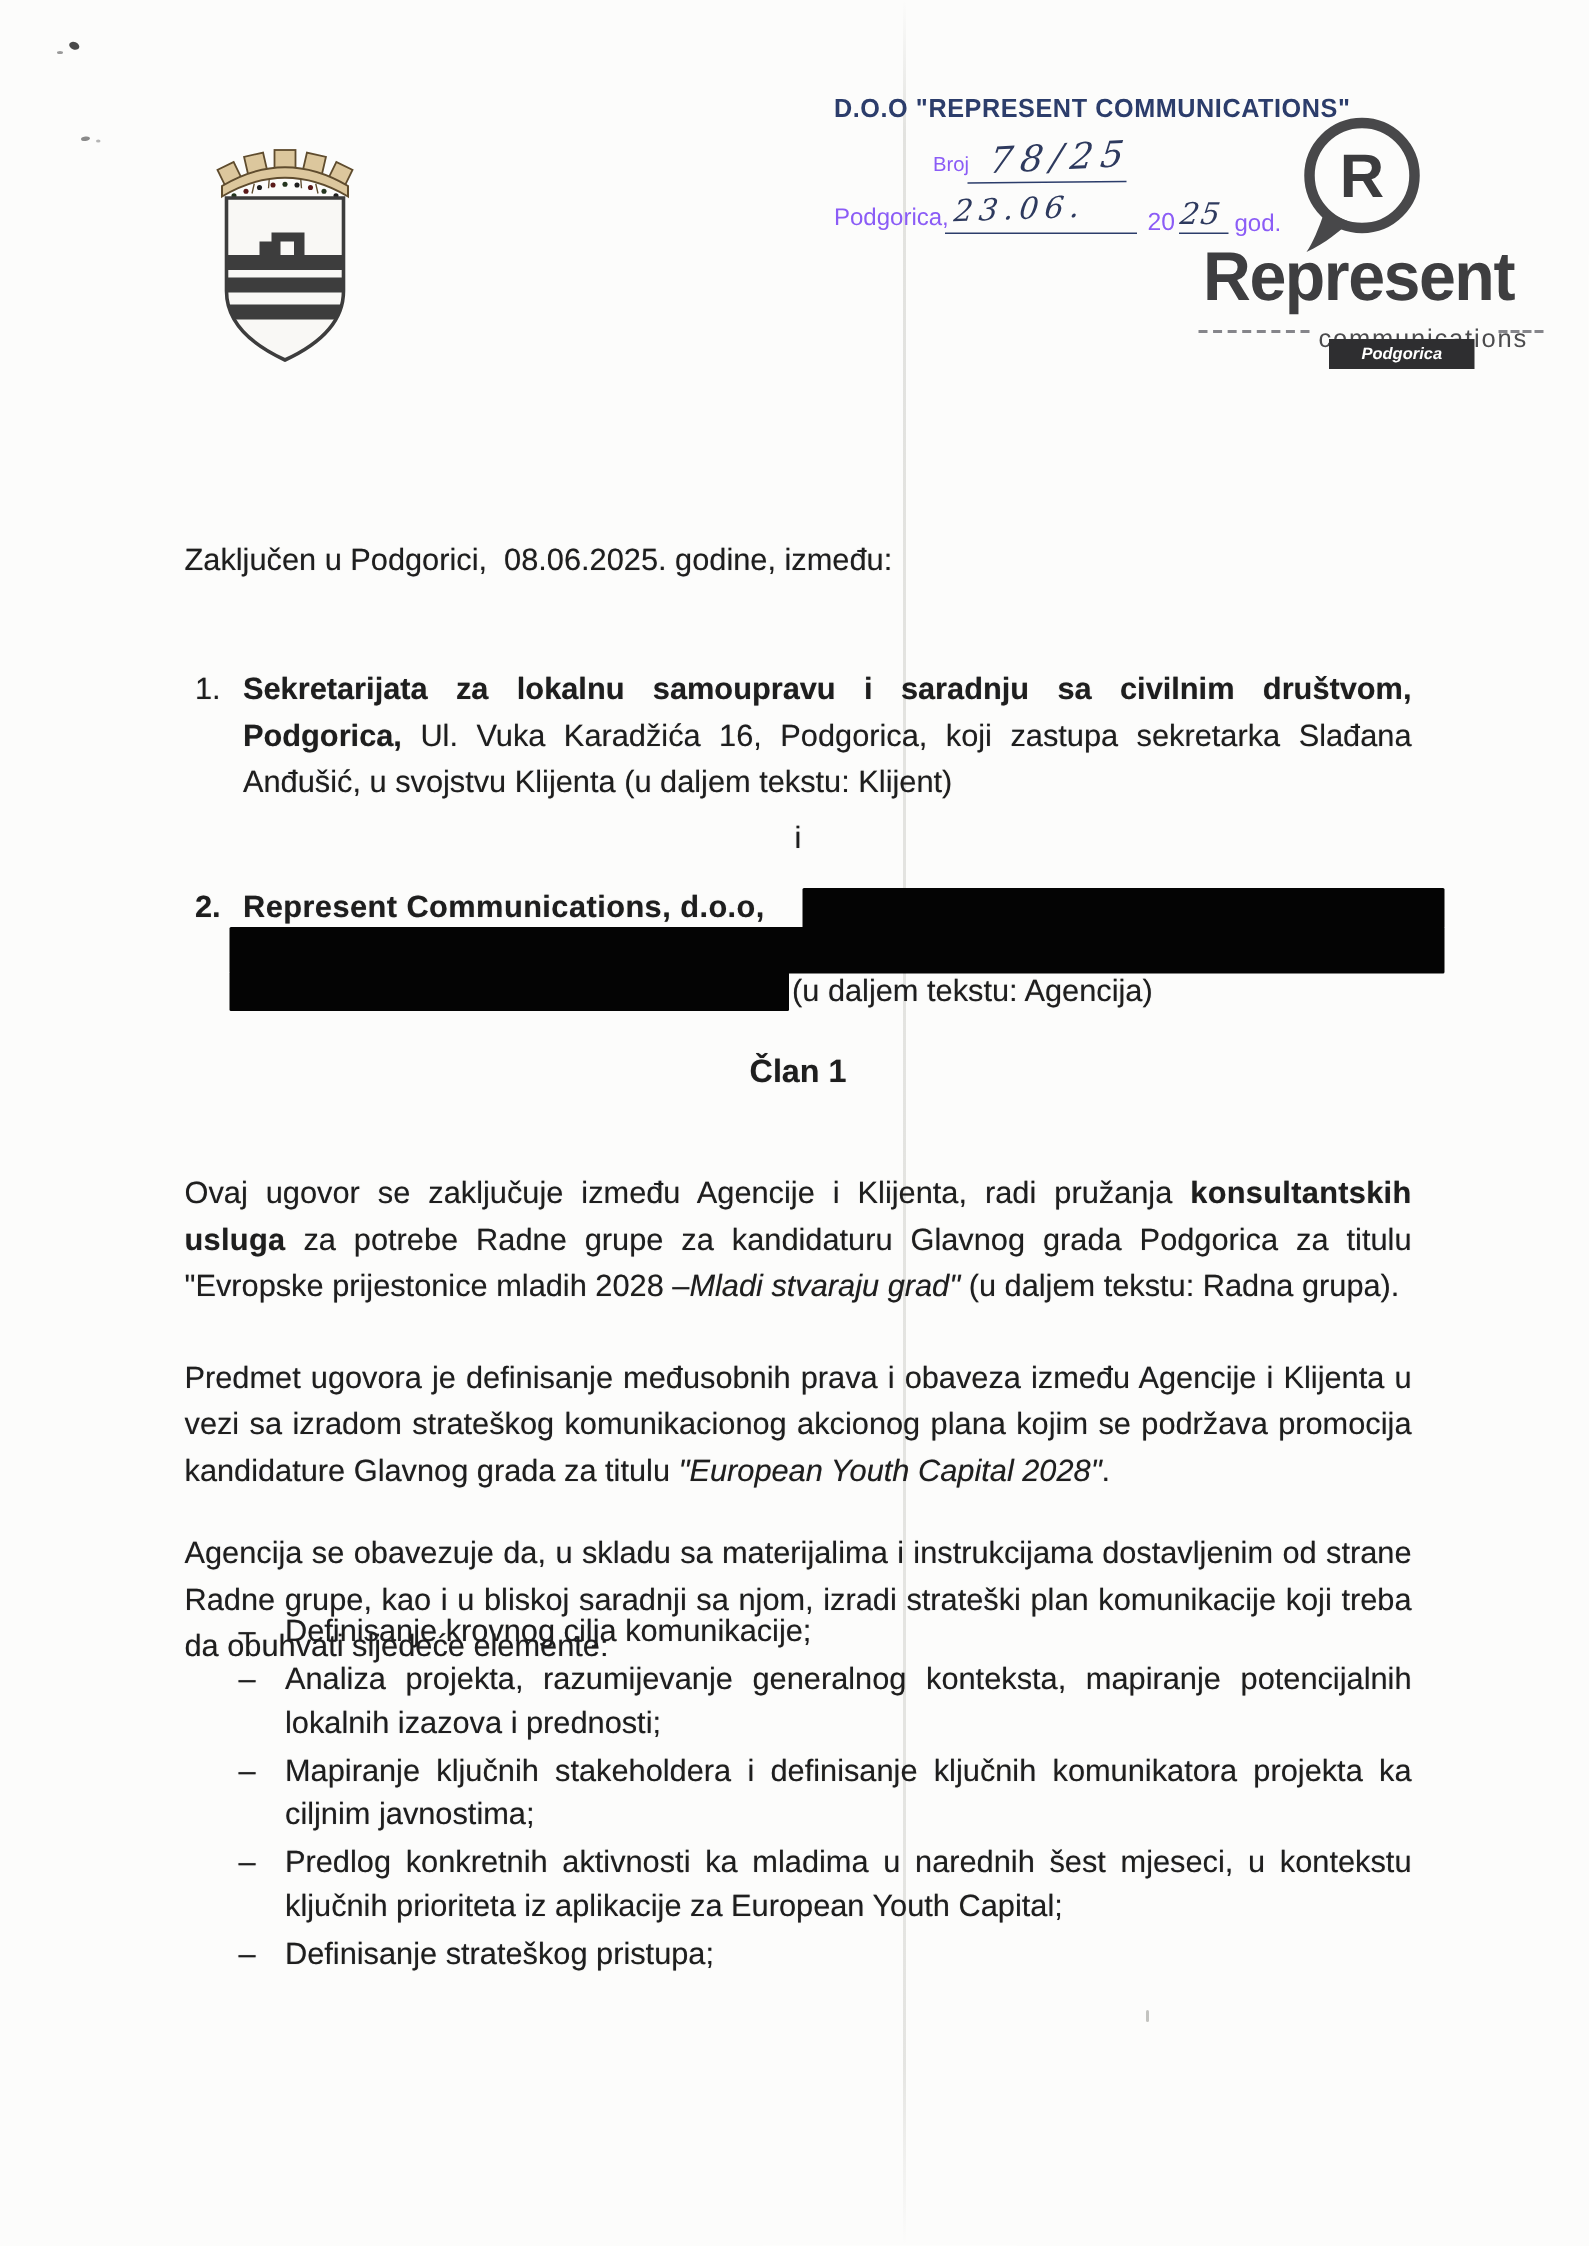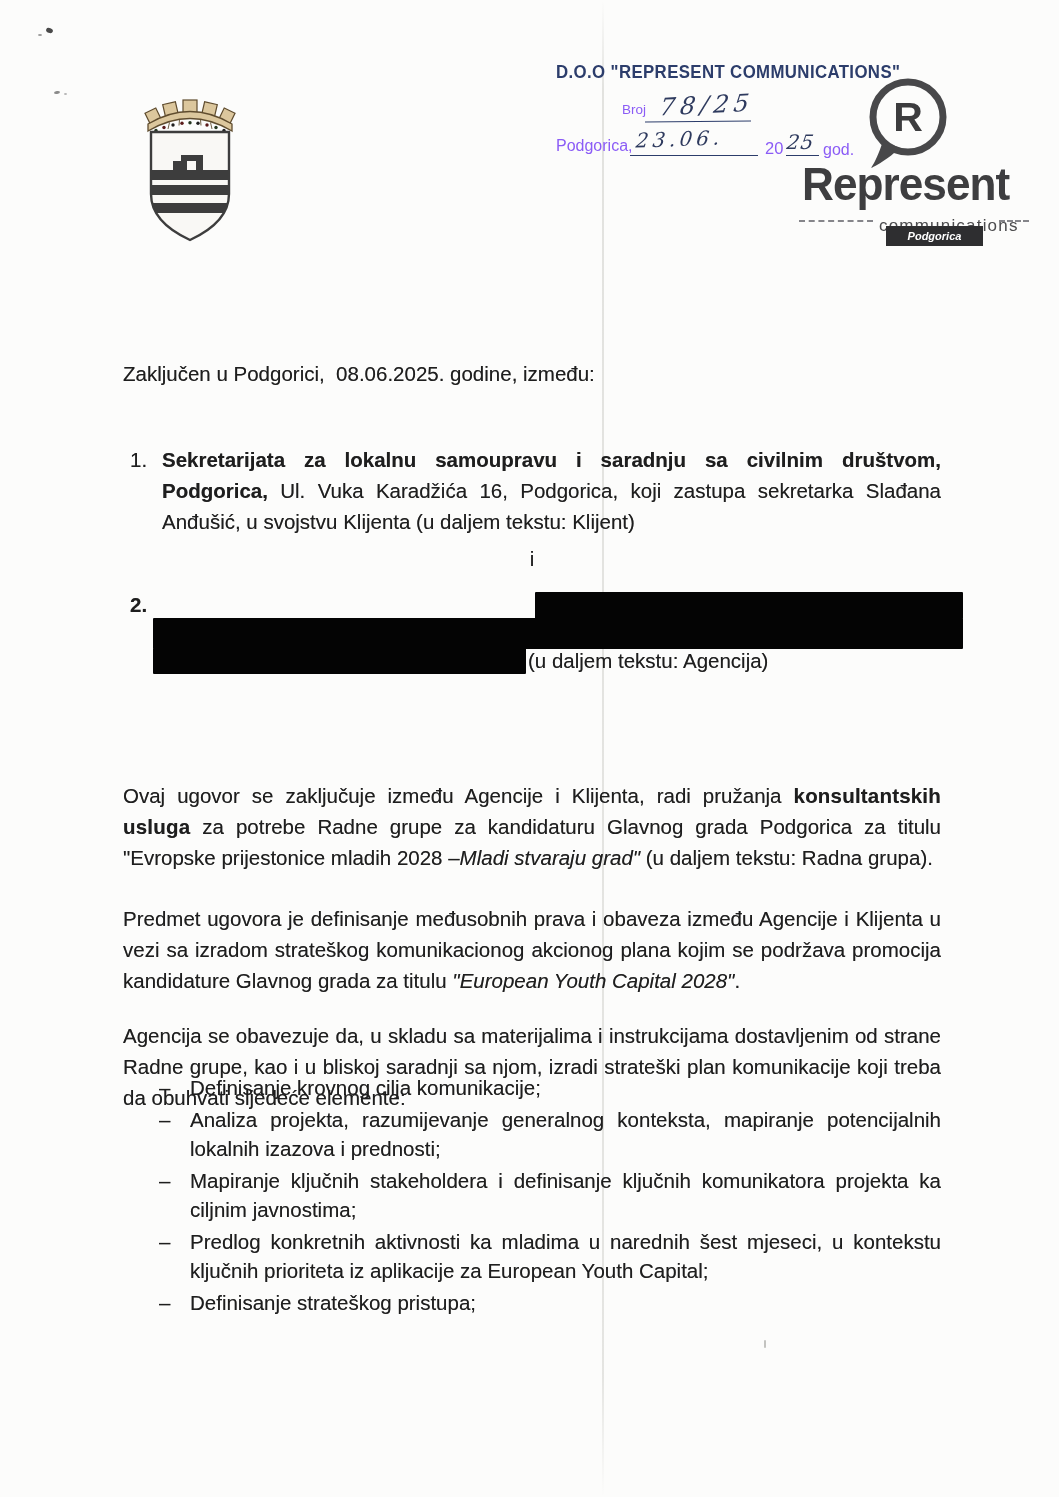--- a/index.html
+++ b/index.html
@@ -189,6 +189,7 @@
 
   <div class="party2 doc-text">
     <span class="p2num">2.</span>
+    <span class="p2bold">Represent Communications, d.o.o,</span>
     <div class="redact bar1"></div>
     <div class="redact bar2"></div>
     <div class="redact bar3"></div>

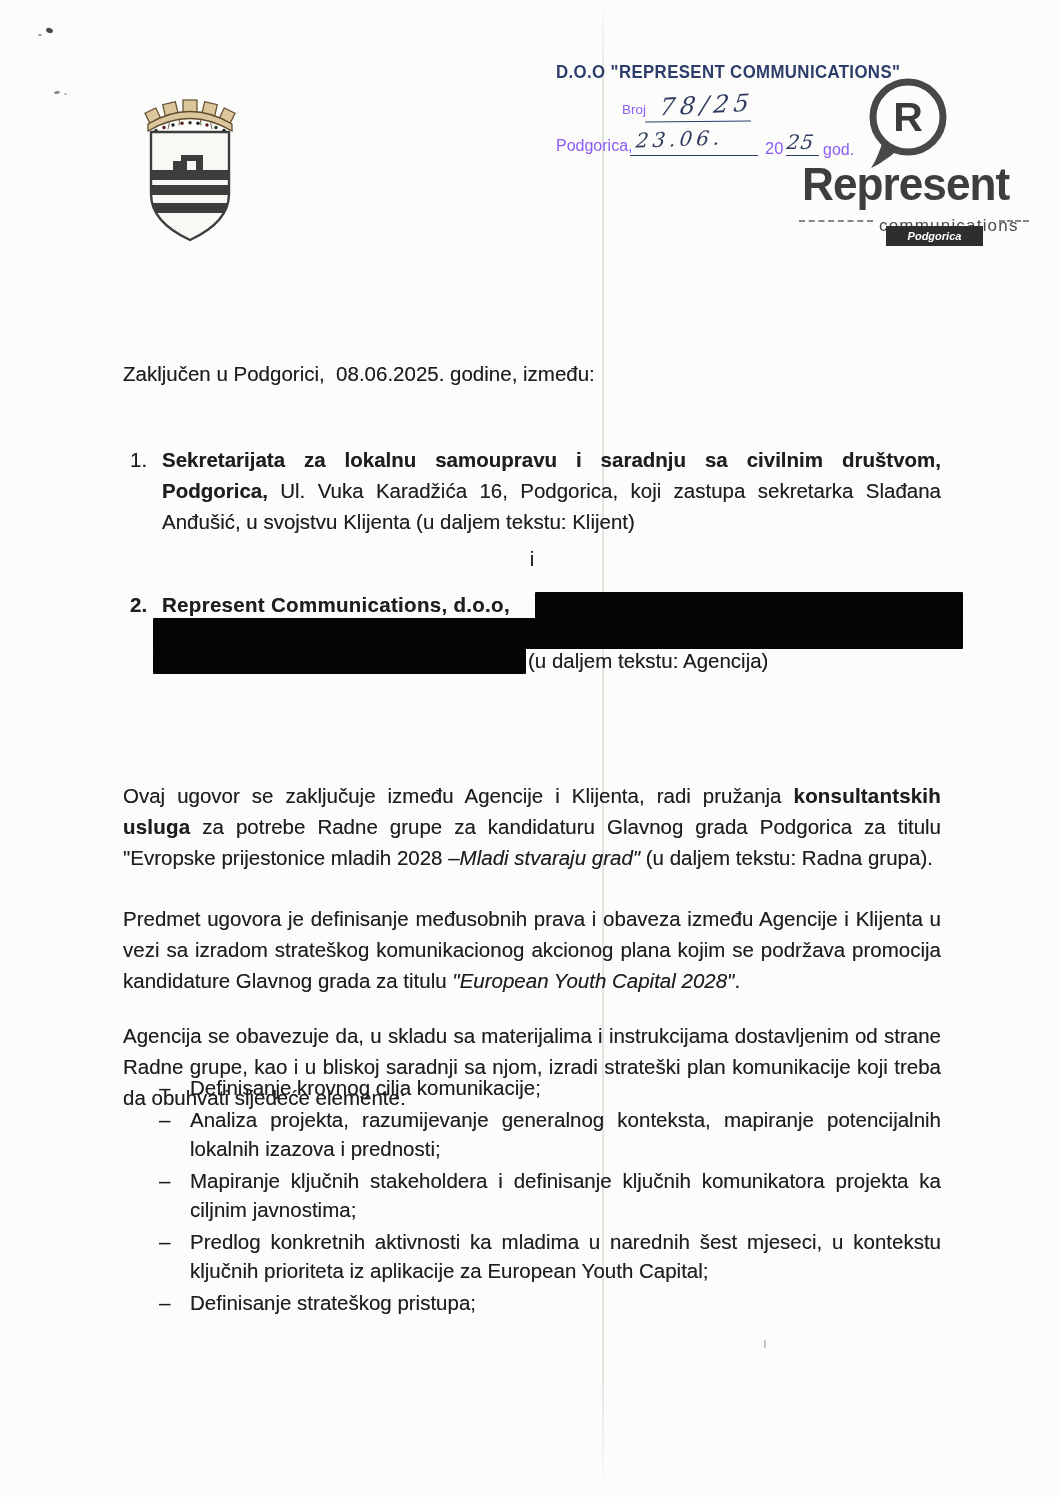--- a/index.html
+++ b/index.html
@@ -196,6 +196,7 @@
     <span class="p2suffix">(u daljem tekstu: Agencija)</span>
   </div>
 
+  <div class="clan doc-text">Član 1</div>
 
   <p class="para pa doc-text"><span>Ovaj ugovor se zaključuje između Agencije i Klijenta, radi pružanja </span><b>konsultantskih usluga</b><span> za potrebe Radne grupe za kandidaturu Glavnog grada Podgorica za titulu "Evropske prijestonice mladih 2028 –</span><i>Mladi stvaraju grad"</i><span> (u daljem tekstu: Radna grupa).</span></p>
 

